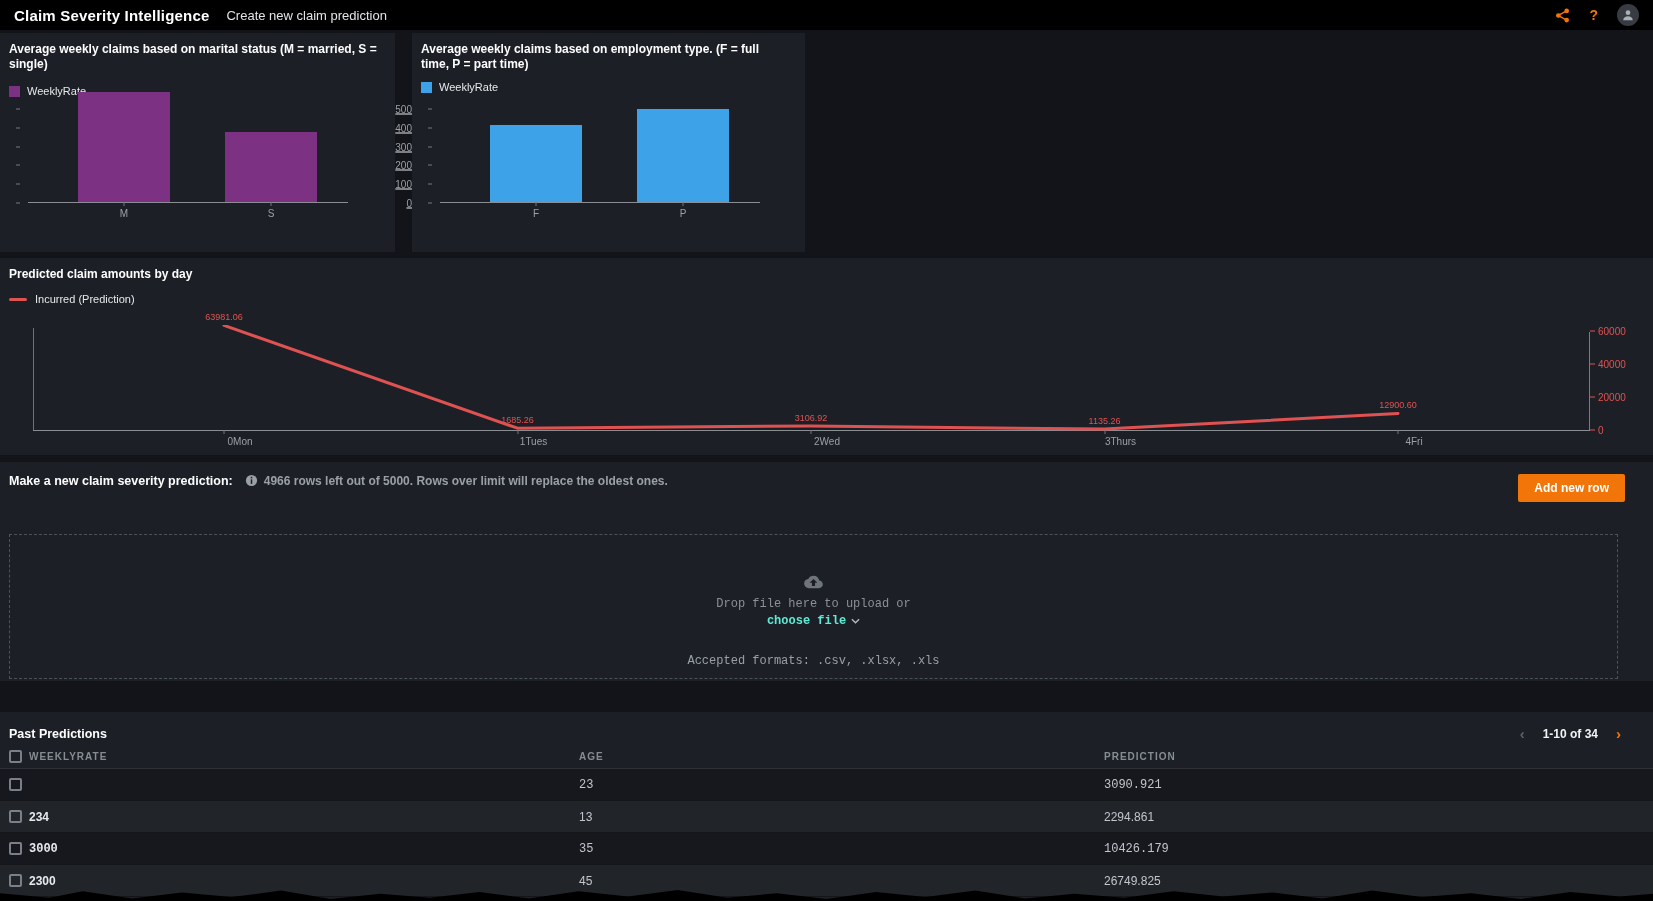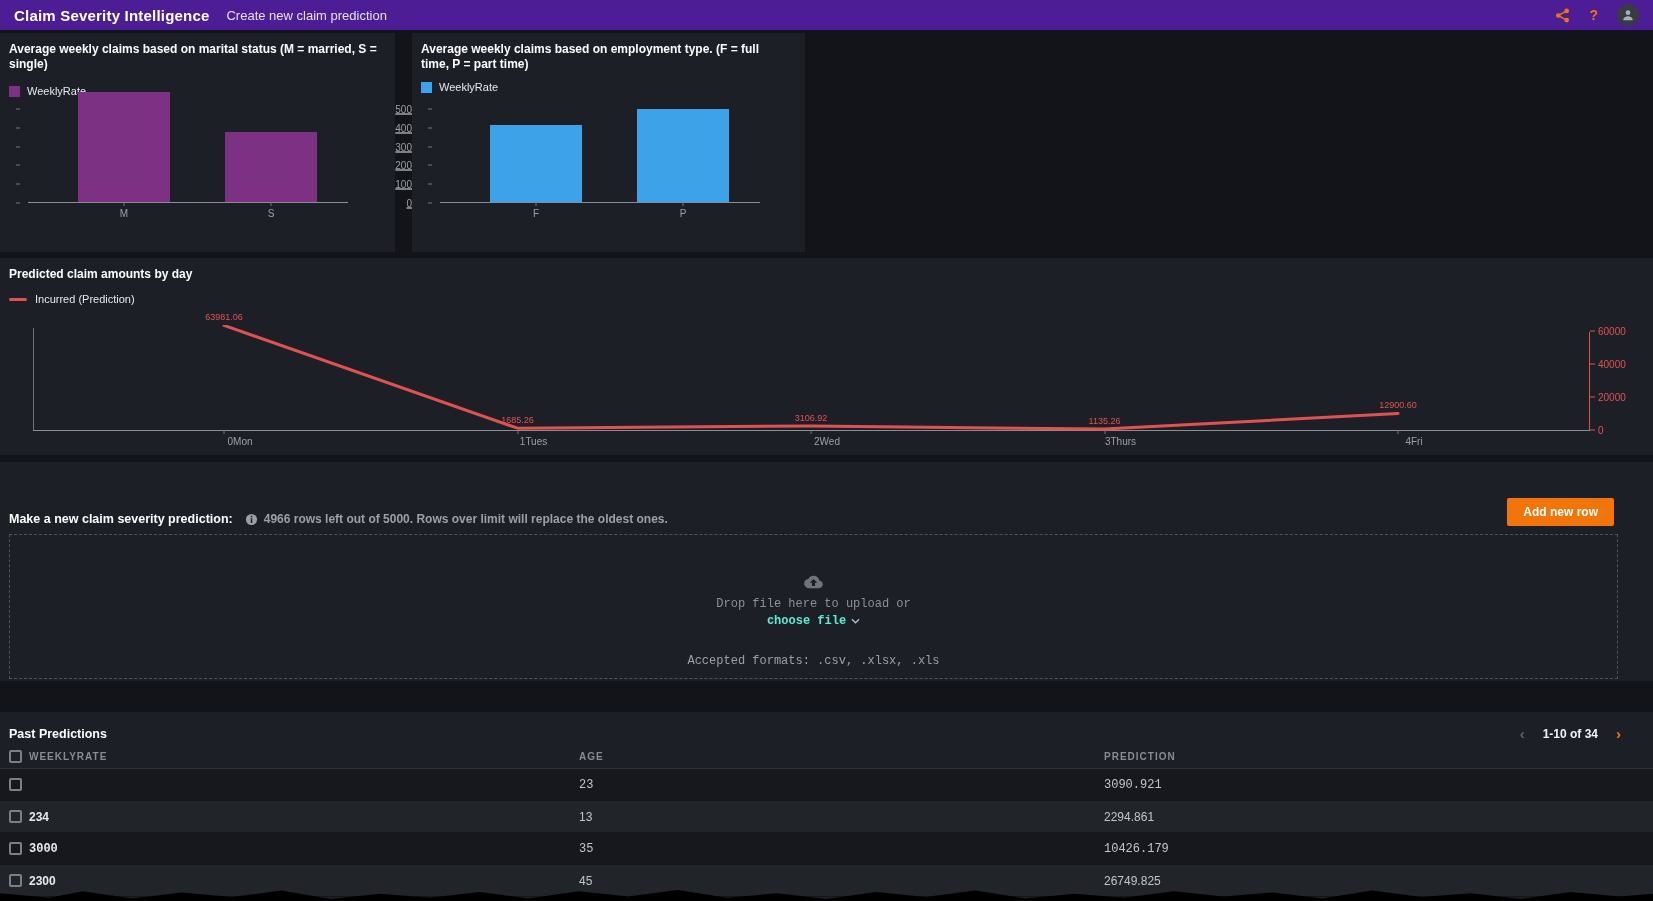--- a/index.html
+++ b/index.html
@@ -10,7 +10,7 @@
     font-family:"Liberation Sans", sans-serif;
   }
   
-  .topbar { position:absolute; top:0; left:0; width:100%; height:30px; background:#4c1d95;
+  .topbar { position:absolute; top:0; left:0; width:100%; height:30px; background:#000000;
             display:flex; align-items:center; gap:17px; padding:0 14px; z-index:6; }
   .app-title { font-size:15px; font-weight:bold; color:#ffffff; letter-spacing:.2px; }
   .nav-link { font-size:13px; color:#e2e4e7; cursor:pointer; }

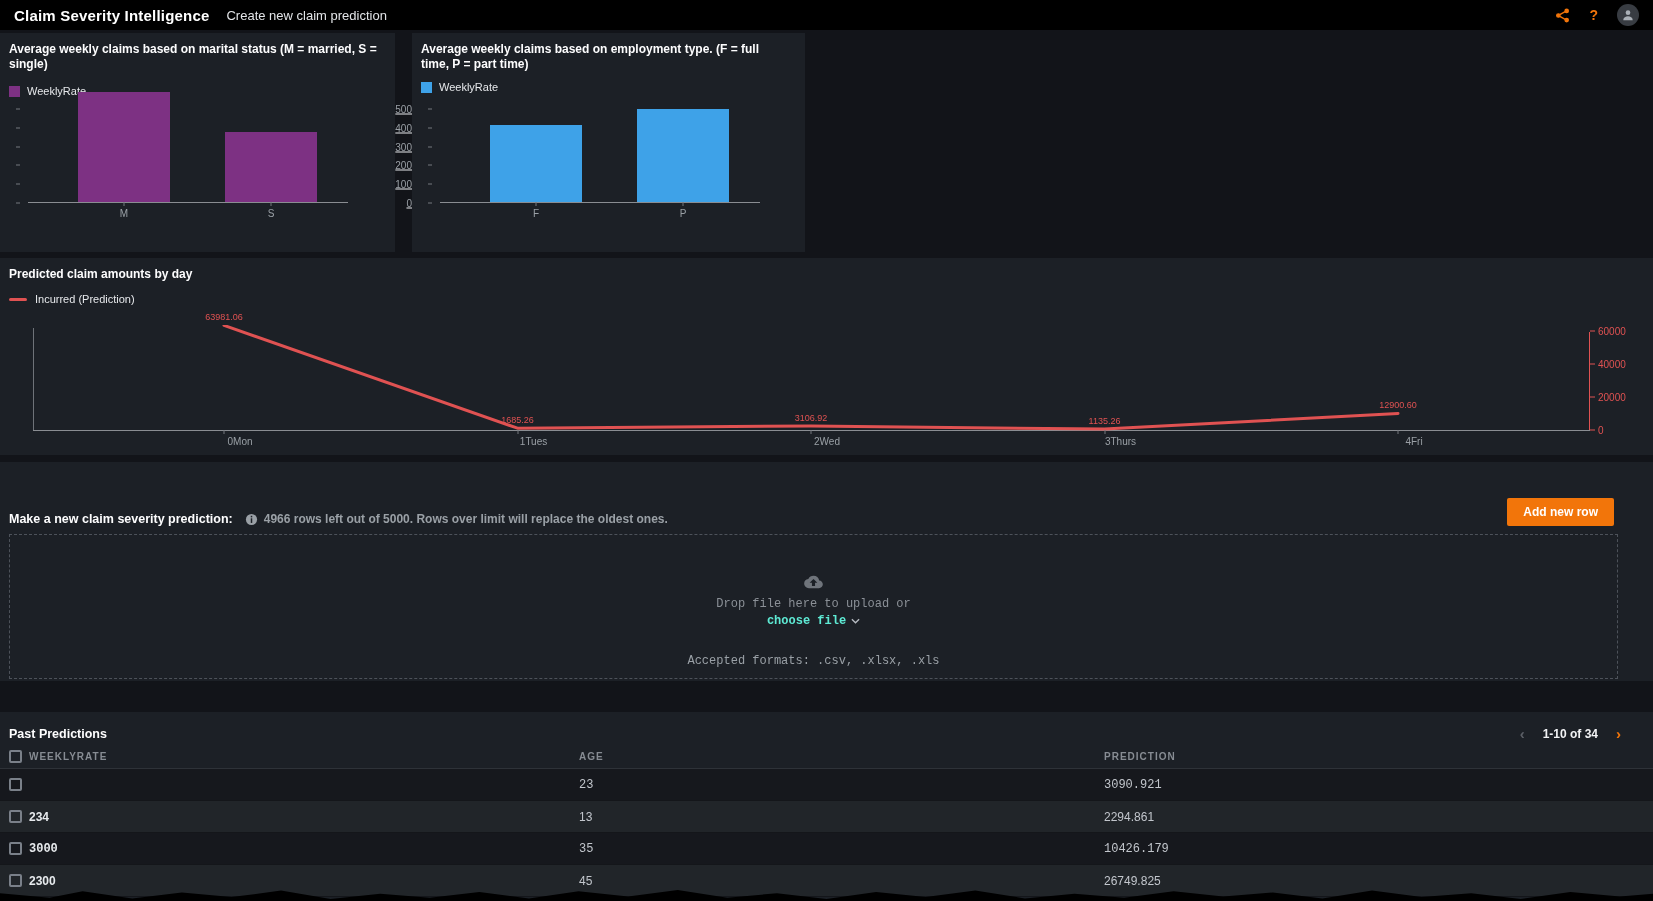--- a/index.html
+++ b/index.html
@@ -49,7 +49,7 @@
   .lp-xlab { position:absolute; top:calc(100% + 6px); transform:translateX(-50%); font-size:10px; color:#9aa0a6;padding-left:32px; }
   
   .predict-panel { left:0; top:462px; width:1653px; height:219px; }
-  .predict-head { height:64px; display:flex; align-items:flex-end; padding:12px 39px 0 9px; }
+  .predict-head { height:64px; display:flex; align-items:flex-start; padding:12px 28px 0 9px; }
   .predict-title { font-size:12.5px; font-weight:bold; color:#fdfdfe; }
   .info-icon { margin-left:12px; display:flex; }
   .predict-info { margin-left:6px; font-size:12px; font-weight:bold; color:#9aa0a6; }

